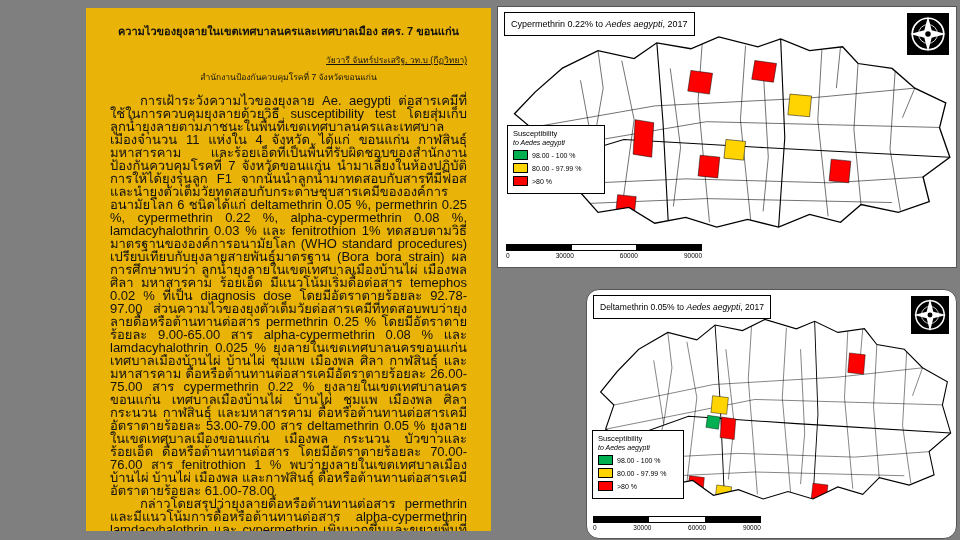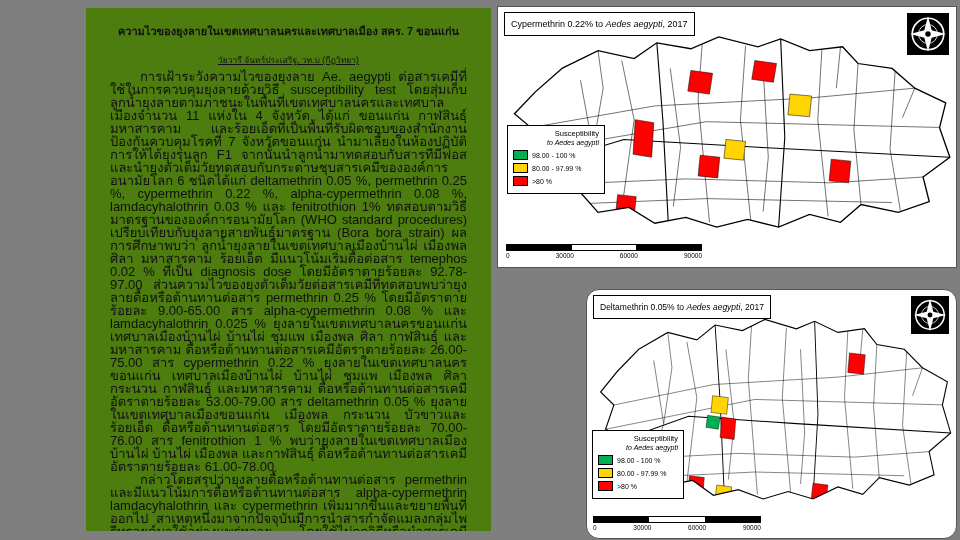--- a/index.html
+++ b/index.html
@@ -12,7 +12,7 @@
   
   .doc-page{
     position:absolute;left:86px;top:8px;width:405px;height:523px;
-    background:#4d7c0f;box-sizing:border-box;padding:16px 24px 10px 24px;
+    background:#eab308;box-sizing:border-box;padding:16px 24px 10px 24px;
     color:#111;overflow:hidden;
   }
   .doc-title{text-align:center;font-weight:bold;font-size:11px;line-height:15px;margin:0 0 14px 0;}

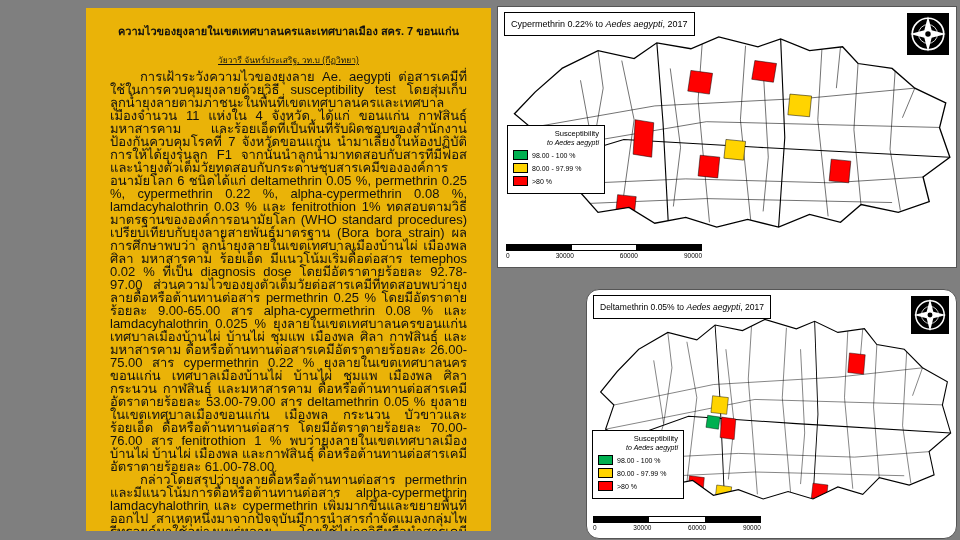--- a/index.html
+++ b/index.html
@@ -16,7 +16,7 @@
     color:#111;overflow:hidden;
   }
   .doc-title{text-align:center;font-weight:bold;font-size:11px;line-height:15px;margin:0 0 14px 0;}
-  .doc-author{text-align:center;font-size:8.5px;text-decoration:underline;margin:0 0 3px 0;}
+  .doc-author{text-align:right;font-size:8.5px;text-decoration:underline;margin:0 0 3px 0;}
   .doc-affil{text-align:center;font-size:8.5px;margin:0 0 10px 0;}
   .doc-para{font-size:13px;line-height:13px;text-align:justify;text-indent:30px;margin:0;}
 

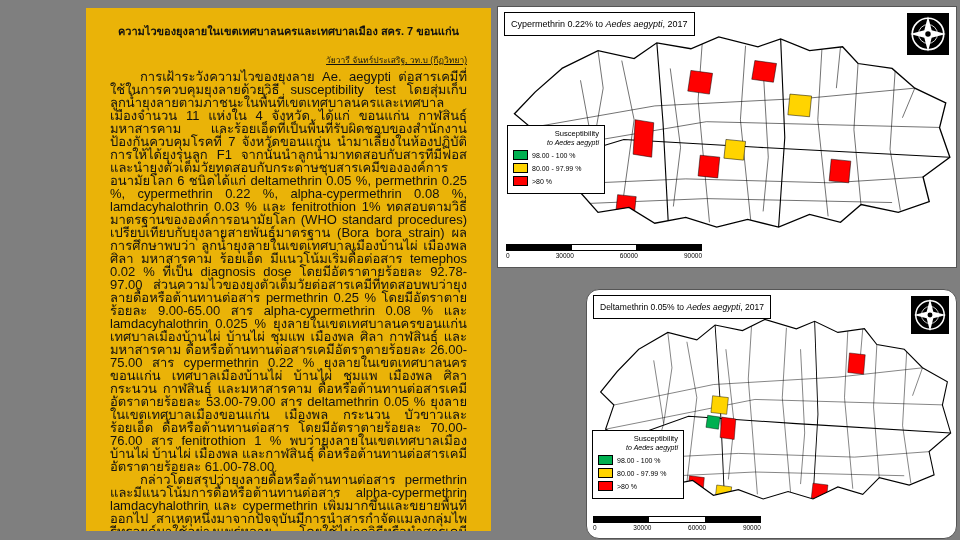--- a/index.html
+++ b/index.html
@@ -72,6 +72,7 @@
 <div class="doc-page">
   <div class="doc-title">ความไวของยุงลายในเขตเทศบาลนครและเทศบาลเมือง สคร. 7 ขอนแก่น</div>
   <div class="doc-author">วัยวารี จันทร์ประเสริฐ, วท.บ (กีฏวิทยา)</div>
+  <div class="doc-affil">สำนักงานป้องกันควบคุมโรคที่ 7 จังหวัดขอนแก่น</div>
   <p class="doc-para">การเฝ้าระวังความไวของยุงลาย Ae. aegypti ต่อสารเคมีที่ใช้ในการควบคุมยุงลายด้วยวิธี susceptibility test โดยสุ่มเก็บลูกน้ำยุงลายตามภาชนะในพื้นที่เขตเทศบาลนครและเทศบาลเมืองจำนวน 11 แห่งใน 4 จังหวัด ได้แก่ ขอนแก่น กาฬสินธุ์ มหาสารคาม และร้อยเอ็ดที่เป็นพื้นที่รับผิดชอบของสำนักงานป้องกันควบคุมโรคที่ 7 จังหวัดขอนแก่น นำมาเลี้ยงในห้องปฏิบัติการให้ได้ยุงรุ่นลูก F1 จากนั้นนำลูกน้ำมาทดสอบกับสารทีมีฟอสและนำยุงตัวเต็มวัยทดสอบกับกระดาษชุบสารเคมีขององค์การอนามัยโลก 6 ชนิดได้แก่ deltamethrin 0.05 %, permethrin 0.25 %, cypermethrin 0.22 %, alpha-cypermethrin 0.08 %, lamdacyhalothrin 0.03 % และ fenitrothion 1% ทดสอบตามวิธีมาตรฐานขององค์การอนามัยโลก (WHO standard procedures) เปรียบเทียบกับยุงลายสายพันธุ์มาตรฐาน (Bora bora strain) ผลการศึกษาพบว่า ลูกน้ำยุงลายในเขตเทศบาลเมืองบ้านไผ่ เมืองพล ศิลา มหาสารคาม ร้อยเอ็ด มีแนวโน้มเริ่มดื้อต่อสาร temephos 0.02 % ที่เป็น diagnosis dose โดยมีอัตราตายร้อยละ 92.78-97.00 ส่วนความไวของยุงตัวเต็มวัยต่อสารเคมีที่ทดสอบพบว่ายุงลายดื้อหรือต้านทานต่อสาร permethrin 0.25 % โดยมีอัตราตายร้อยละ 9.00-65.00 สาร alpha-cypermethrin 0.08 % และ lamdacyhalothrin 0.025 % ยุงลายในเขตเทศบาลนครขอนแก่น เทศบาลเมืองบ้านไผ่ บ้านไผ่ ชุมแพ เมืองพล ศิลา กาฬสินธุ์ และมหาสารคาม ดื้อหรือต้านทานต่อสารเคมีอัตราตายร้อยละ 26.00-75.00 สาร cypermethrin 0.22 % ยุงลายในเขตเทศบาลนครขอนแก่น เทศบาลเมืองบ้านไผ่ บ้านไผ่ ชุมแพ เมืองพล ศิลา กระนวน กาฬสินธุ์ และมหาสารคาม ดื้อหรือต้านทานต่อสารเคมีอัตราตายร้อยละ 53.00-79.00 สาร deltamethrin 0.05 % ยุงลายในเขตเทศบาลเมืองขอนแก่น เมืองพล กระนวน บัวขาวและร้อยเอ็ด ดื้อหรือต้านทานต่อสาร โดยมีอัตราตายร้อยละ 70.00-76.00 สาร fenitrothion 1 % พบว่ายุงลายในเขตเทศบาลเมืองบ้านไผ่ บ้านไผ่ เมืองพล และกาฬสินธุ์ ดื้อหรือต้านทานต่อสารเคมีอัตราตายร้อยละ 61.00-78.00</p>
   <p class="doc-para">กล่าวโดยสรุปว่ายุงลายดื้อหรือต้านทานต่อสาร permethrin และมีแนวโน้มการดื้อหรือต้านทานต่อสาร alpha-cypermethrin lamdacyhalothrin และ cypermethrin เพิ่มมากขึ้นและขยายพื้นที่ออกไป สาเหตุหนึ่งมาจากปัจจุบันมีการนำสารกำจัดแมลงกลุ่มไพรีทรอยด์มาใช้อย่างแพร่หลาย โดยใช้ไม่ถูกวิธีหรือนำสารเคมีชนิดเดิมมาใช้ซ้ำๆ ในพื้นที่เป็นเวลานานย่อมเป็นสาเหตุทำให้ยุงลายต้านทานต่อสารเคมีทั้งสิ้น ส่งผลให้การควบคุมโรคไม่ได้ผล สอดคล้องกับการศึกษาของกองแก้ว ยะอุปและคณะ (2552) ที่ศึกษาความไวของยุงลายในเขตเทศบาลและนอกเขตเทศบาลพบว่ายุงลายดื้อต่อสาร permethrin และมีแนวโน้มดื้อต่อ cypermethrin และจากการศึกษาของดาณพงศ์ อายุและคณะ (2556) ที่ศึกษาเกี่ยวกับการประเมินประสิทธิภาพการพ่นสารเคมีควบคุมยุงลายขององค์กรปกครองส่วนท้องถิ่นพบว่าการพ่นสารเคมีส่วนใหญ่ไม่ถูกต้องตามหลักวิชาการ ความรู้เทคนิคการใช้สารเคมีและเครื่องพ่นเท่าที่มีไม่ถูกต้อง อาจเนื่องมาจากมีอัตราส่วนการผสมสารเคมีไม่ถูกต้อง ขาดการบำรุงรักษาเครื่องพ่น พ่นสารเคมีไม่ครอบคลุมพื้นที่ และยังใช้สารเคมีเดิมซ้ำๆ ดังนั้นจึงควรมีการเฝ้าระวังความไวของยุงลายต่อสารกำจัดแมลงอย่างเป็นระบบและต่อเนื่อง เพื่อเป็นข้อมูลนำไปสู่การเลือกใช้สารเคมีกำจัดแมลงในการควบคุมโรคที่มีประสิทธิภาพ อย่างไรก็ตามมาตรการป้องกันที่ดีกว่าการใช้สารเคมี ตลอดจนทำได้ง่าย ประหยัด มีประสิทธิภาพและปลอดภัย คือการลดและทำลายแหล่งเพาะพันธุ์ยุงลาย ซึ่งเป็นการป้องกันและการจัดการกับยุงลายอย่างถาวร</p>
 

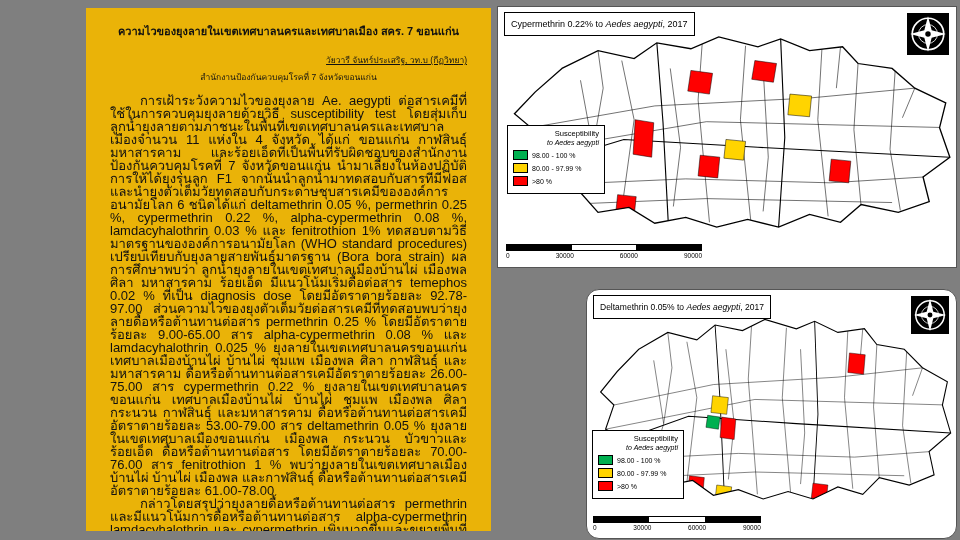--- a/index.html
+++ b/index.html
@@ -48,7 +48,7 @@
 
   .legend{
     position:absolute;z-index:6;background:#fff;border:1px solid #000;
-    padding:3px 5px 4px 5px;font-size:7px;line-height:9px;text-align:right;
+    padding:3px 5px 4px 5px;font-size:7px;line-height:9px;
   }
   .map-top .legend{left:9px;top:118px;width:86px;}
   .map-bottom .legend{left:5px;top:140px;width:80px;}

